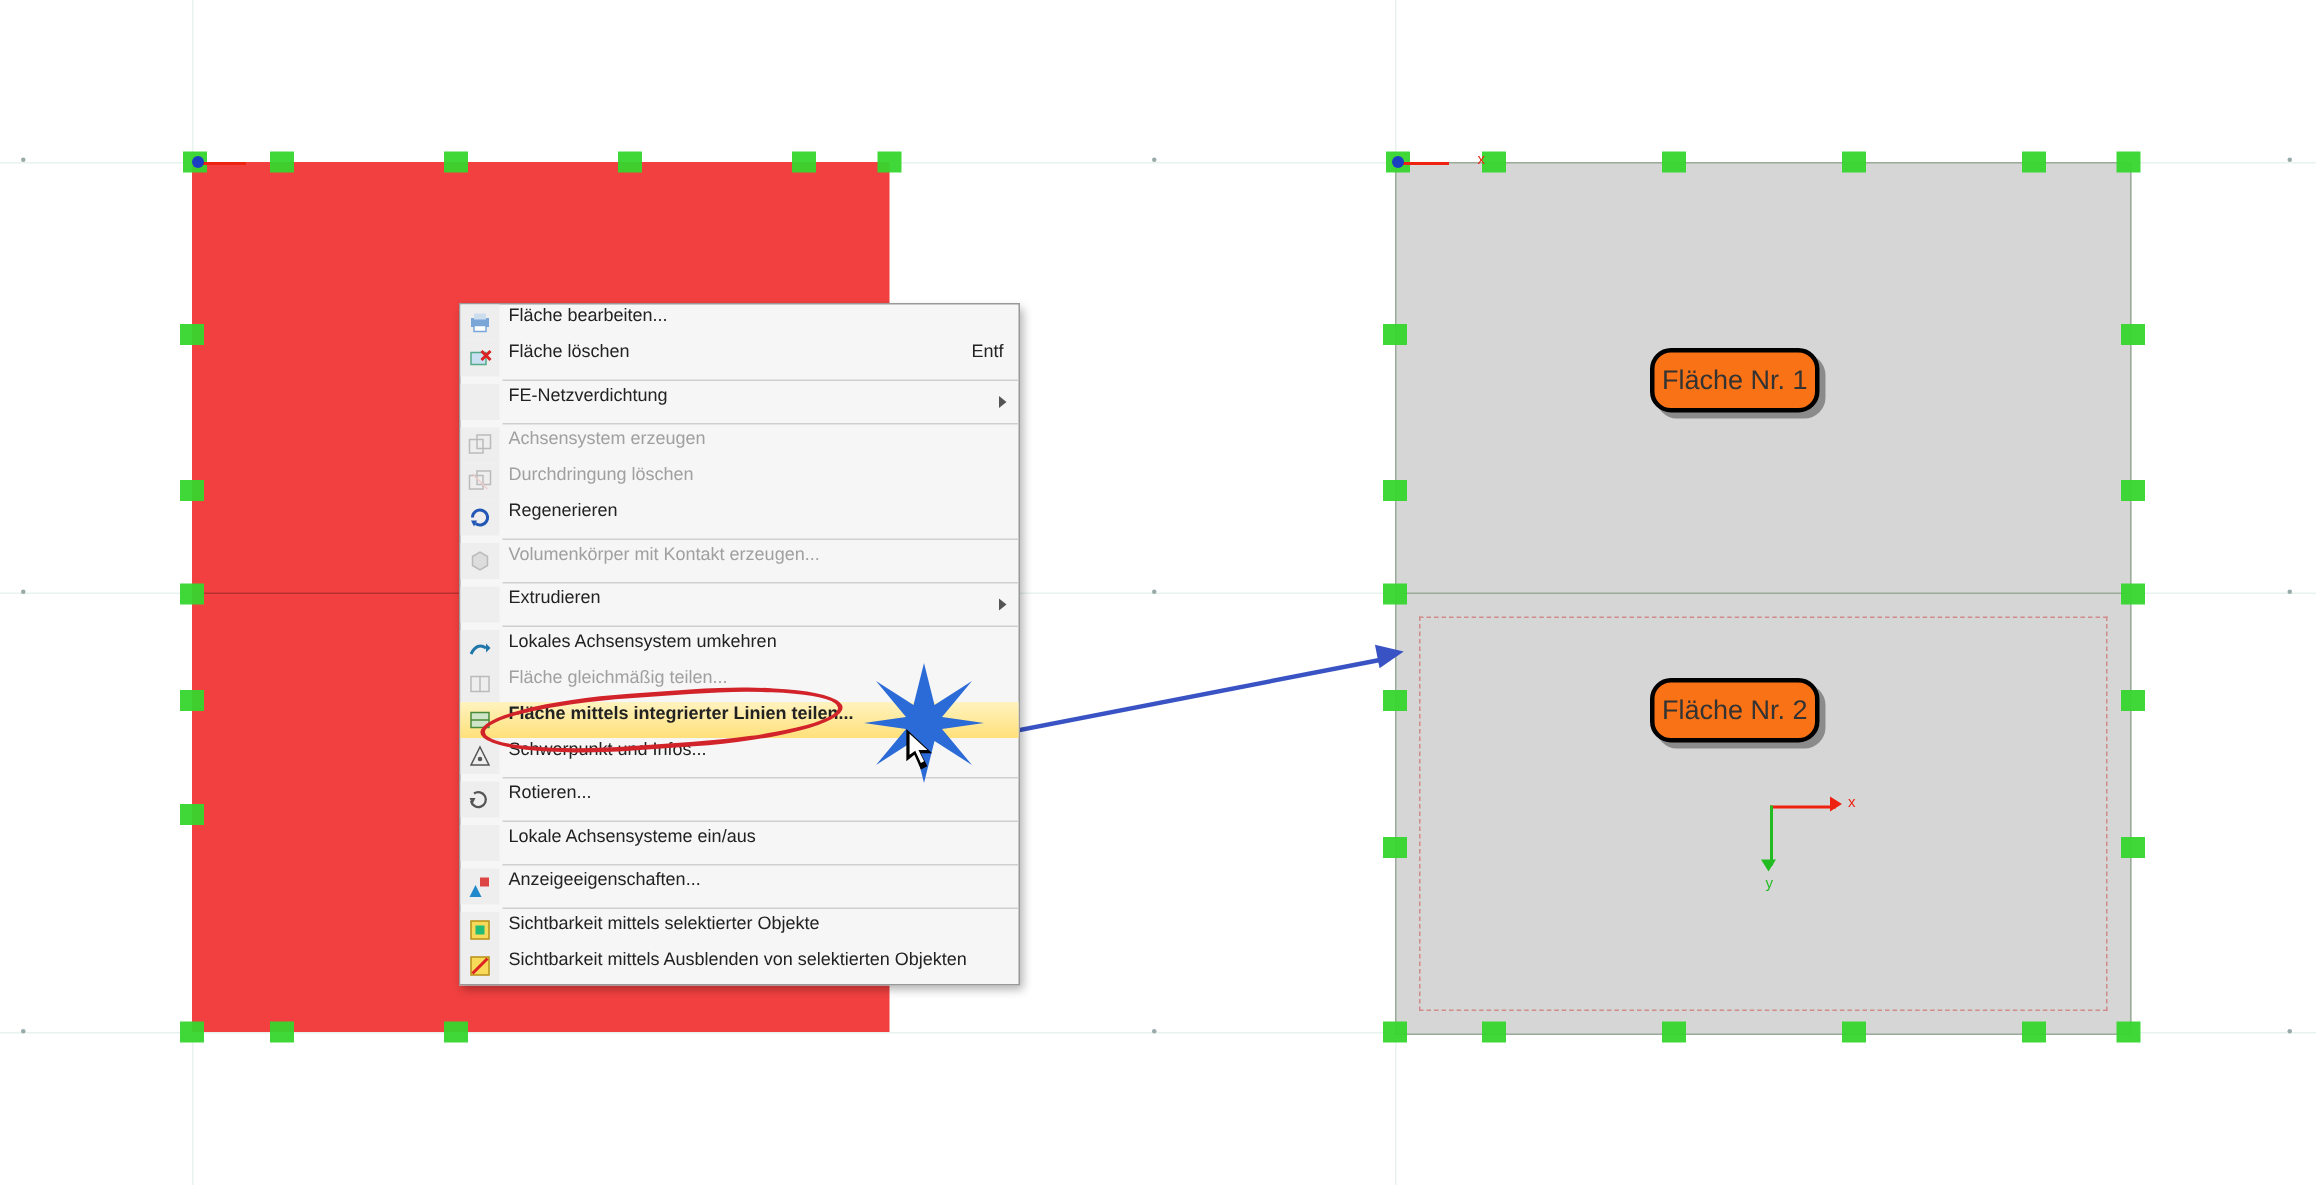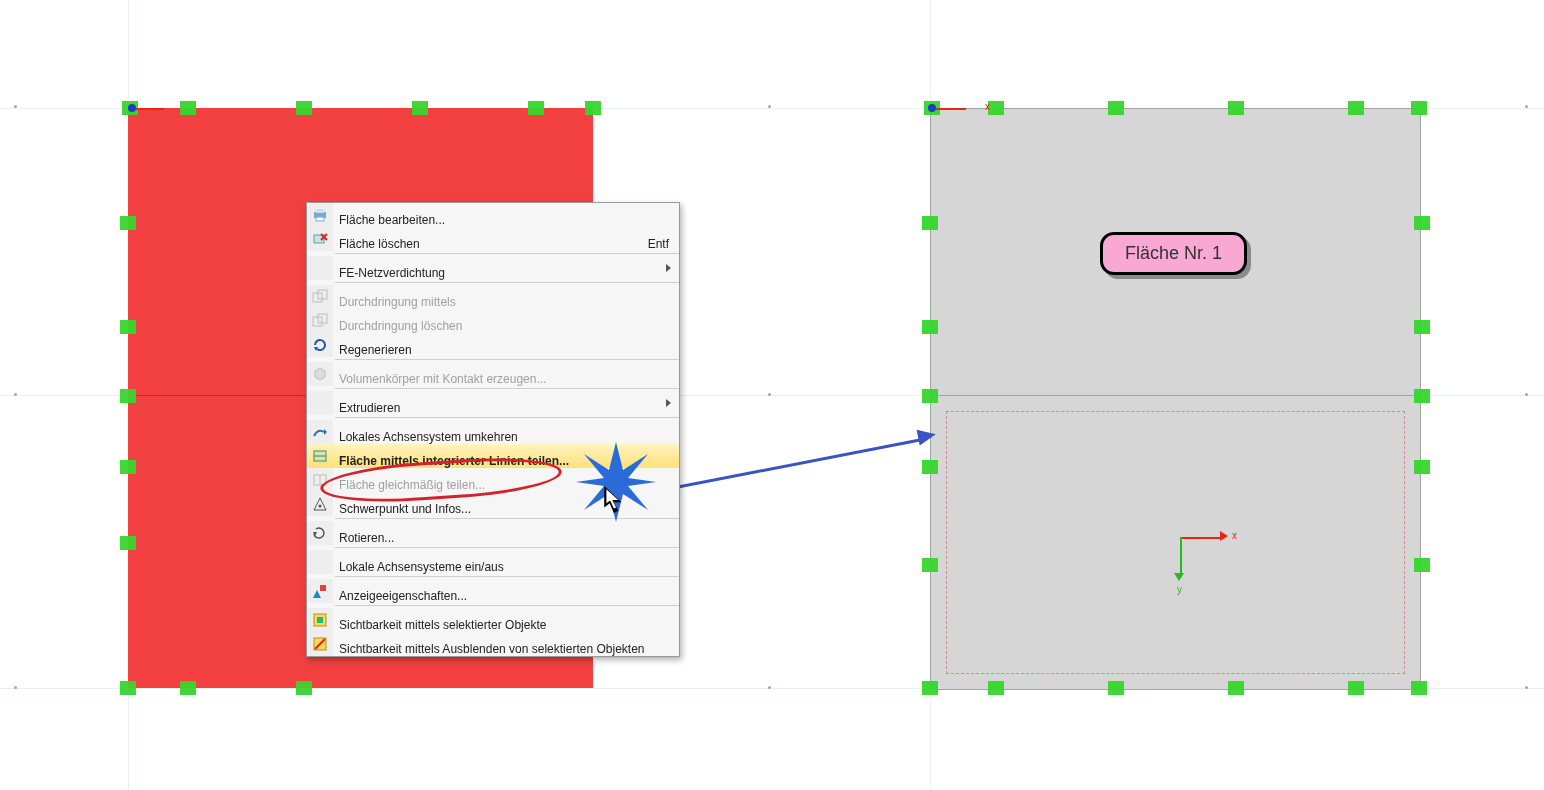--- a/index.html
+++ b/index.html
@@ -13,7 +13,7 @@
   .handle{position:absolute;width:16px;height:14px;background:#36d62e;opacity:.95}
   .callout{position:absolute;background:#f9a8d4;border:3px solid #000;border-radius:14px;padding:8px 22px;font-family:Arial,sans-serif;font-size:18px;box-shadow:4px 4px 0 rgba(0,0,0,.35)}
   .ctx-menu{position:absolute;background:#f6f6f6;border:1px solid #999;box-shadow:2px 3px 6px rgba(0,0,0,.3);width:372px}
-  .ctx-row{display:flex;align-items:flex-end;height:24px;position:relative}
+  .ctx-row{display:flex;align-items:flex-start;height:24px;position:relative}
   .ctx-row.sep{height:0;border-top:1px solid #cfcfcf;margin:2px 0 2px 28px}
   .ctx-icon{width:26px;height:24px;display:flex;align-items:center;justify-content:center;flex:0 0 26px;background:#eeeeee}
   .ctx-label{flex:1;padding-left:6px;color:#222}

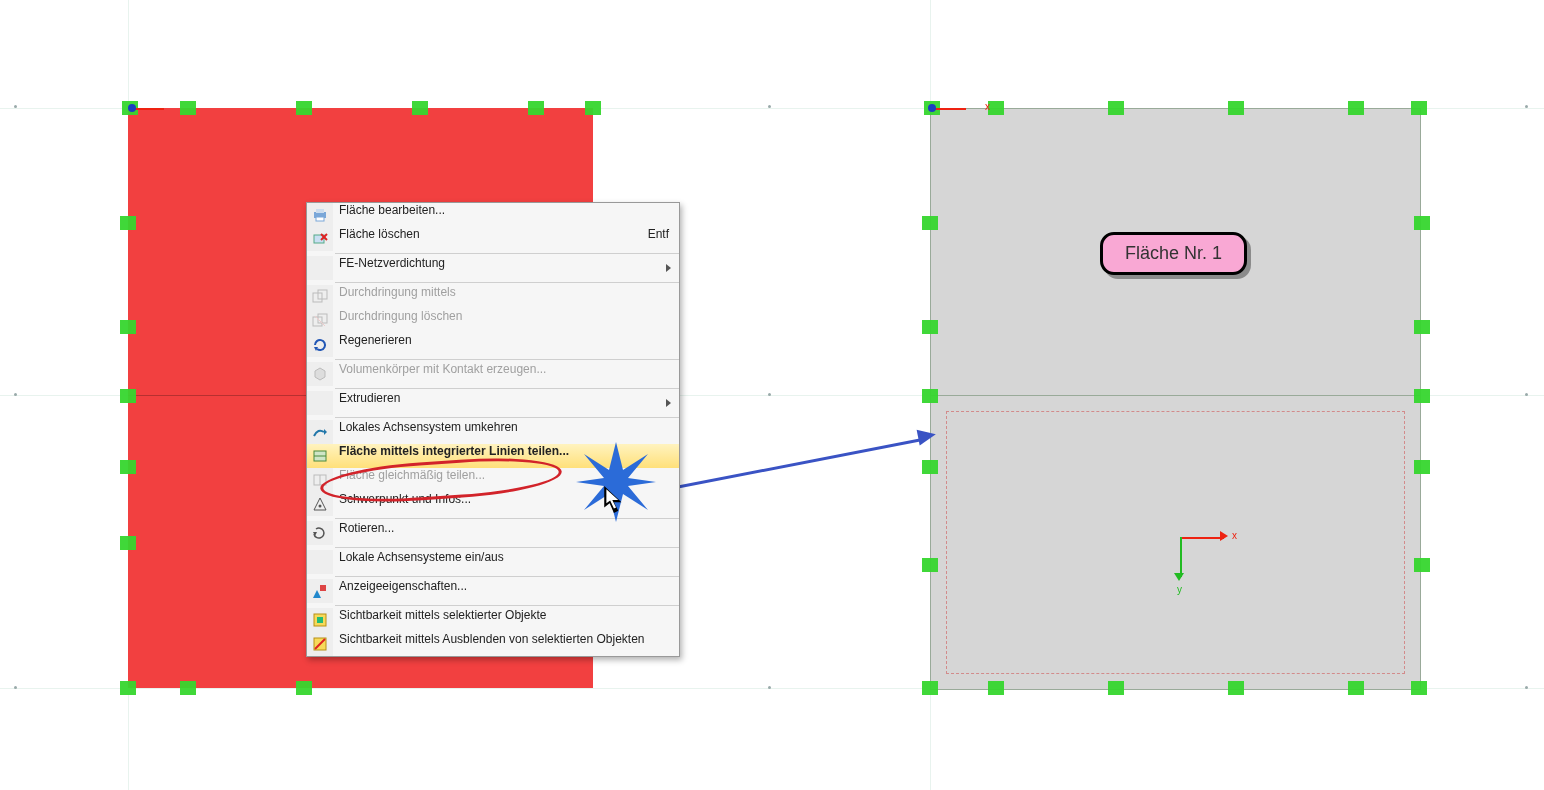--- a/index.html
+++ b/index.html
@@ -11,7 +11,7 @@
   .grey-surface{position:absolute;background:#d6d6d6;border:1px solid #9a9;}
   .dashed-inner{position:absolute;border:1px dashed #d28b8b}
   .handle{position:absolute;width:16px;height:14px;background:#36d62e;opacity:.95}
-  .callout{position:absolute;background:#f9a8d4;border:3px solid #000;border-radius:14px;padding:8px 22px;font-family:Arial,sans-serif;font-size:18px;box-shadow:4px 4px 0 rgba(0,0,0,.35)}
+  .callout{position:absolute;background:#f97316;border:3px solid #000;border-radius:14px;padding:8px 5px;font-family:Arial,sans-serif;font-size:18px;box-shadow:4px 4px 0 rgba(0,0,0,.35)}
   .ctx-menu{position:absolute;background:#f6f6f6;border:1px solid #999;box-shadow:2px 3px 6px rgba(0,0,0,.3);width:372px}
   .ctx-row{display:flex;align-items:flex-start;height:24px;position:relative}
   .ctx-row.sep{height:0;border-top:1px solid #cfcfcf;margin:2px 0 2px 28px}

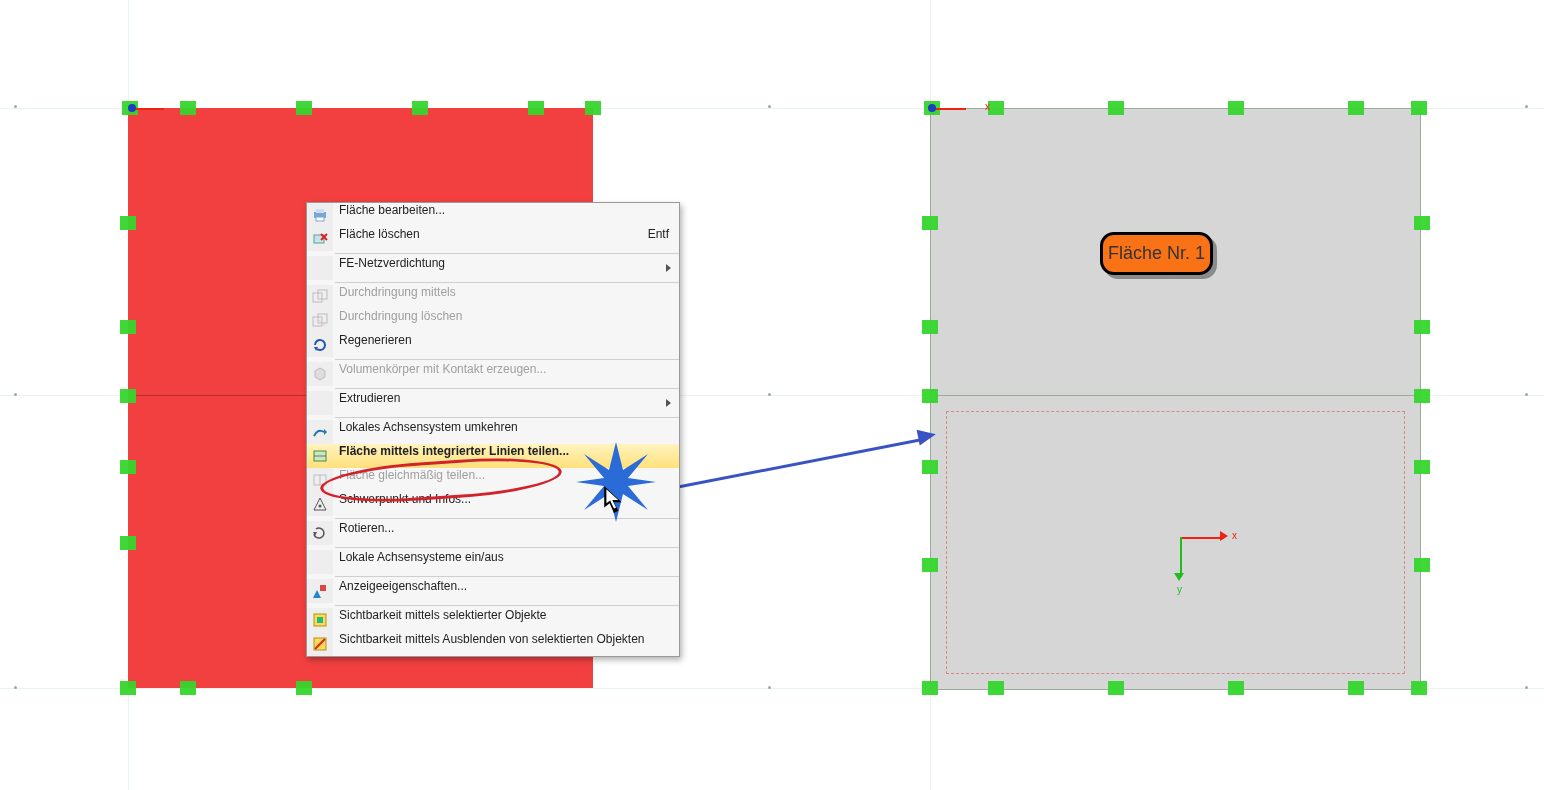--- a/index.html
+++ b/index.html
@@ -155,7 +155,7 @@
             <rect x="6" y="1" width="9" height="9" fill="none" stroke="#bbb"></rect>
           </svg>
         </span>
-      <span class="ctx-label dim">Durchdringung mittels</span>
+      <span class="ctx-label dim">Achsensystem erzeugen</span>
     </div>
     <div class="ctx-row">
       <span class="ctx-icon">

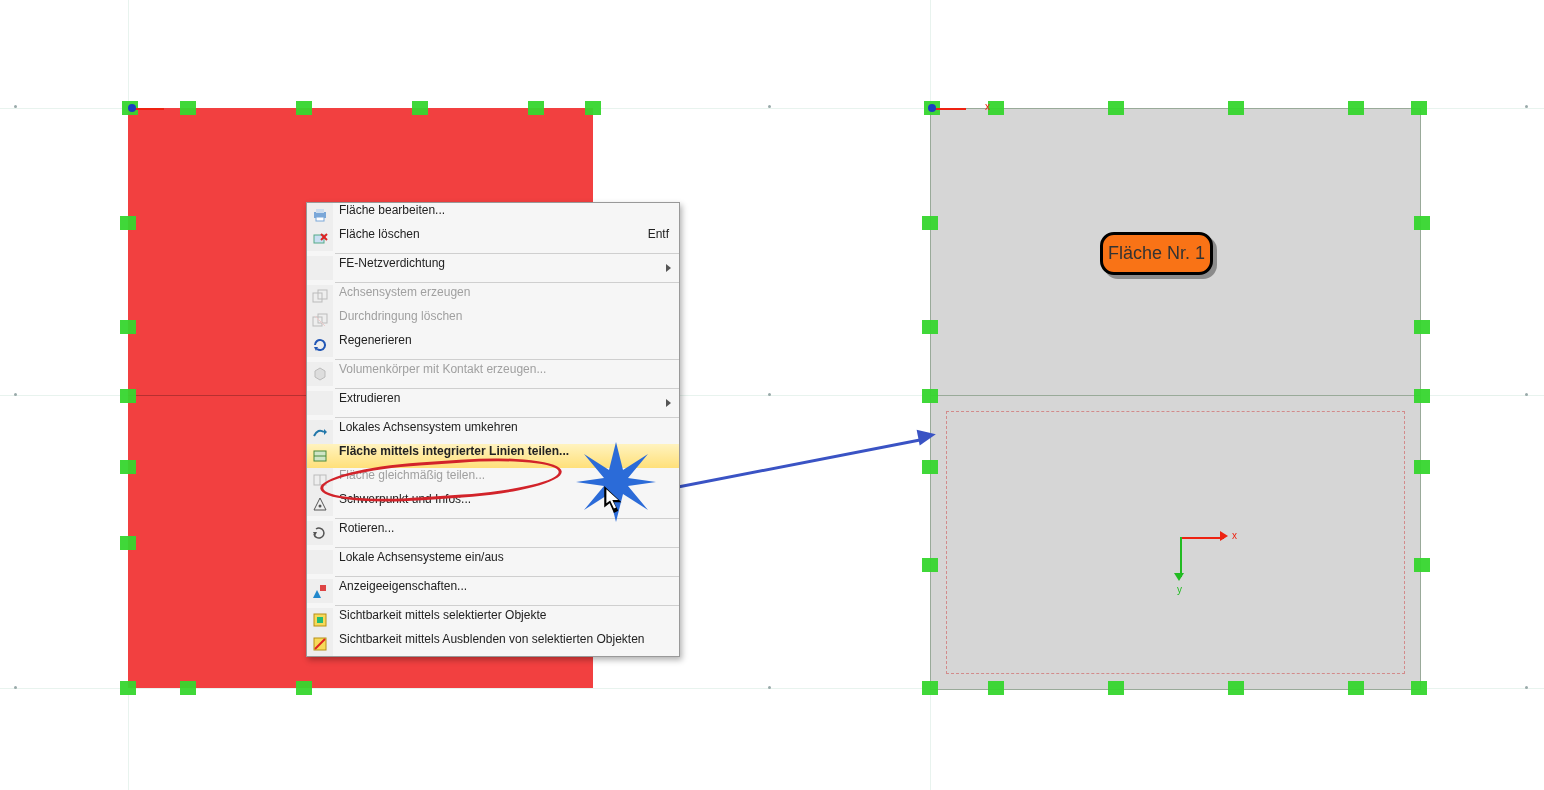--- a/index.html
+++ b/index.html
@@ -201,6 +201,15 @@
         </span>
       <span class="ctx-label">Lokales Achsensystem umkehren</span>
     </div>
+    <div class="ctx-row">
+      <span class="ctx-icon">
+          <svg class="ico" viewBox="0 0 16 16">
+            <rect x="2" y="3" width="12" height="10" fill="none" stroke="#bbb"></rect>
+            <line x1="8" y1="3" x2="8" y2="13" stroke="#bbb"></line>
+          </svg>
+        </span>
+      <span class="ctx-label dim">Fläche gleichmäßig teilen...</span>
+    </div>
     <div class="ctx-row hl">
       <span class="ctx-icon">
           <svg class="ico" viewBox="0 0 16 16">
@@ -209,15 +218,6 @@
           </svg>
         </span>
       <span class="ctx-label">Fläche mittels integrierter Linien teilen...</span>
-    </div>
-    <div class="ctx-row">
-      <span class="ctx-icon">
-          <svg class="ico" viewBox="0 0 16 16">
-            <rect x="2" y="3" width="12" height="10" fill="none" stroke="#bbb"></rect>
-            <line x1="8" y1="3" x2="8" y2="13" stroke="#bbb"></line>
-          </svg>
-        </span>
-      <span class="ctx-label dim">Fläche gleichmäßig teilen...</span>
     </div>
     <div class="ctx-row">
       <span class="ctx-icon">

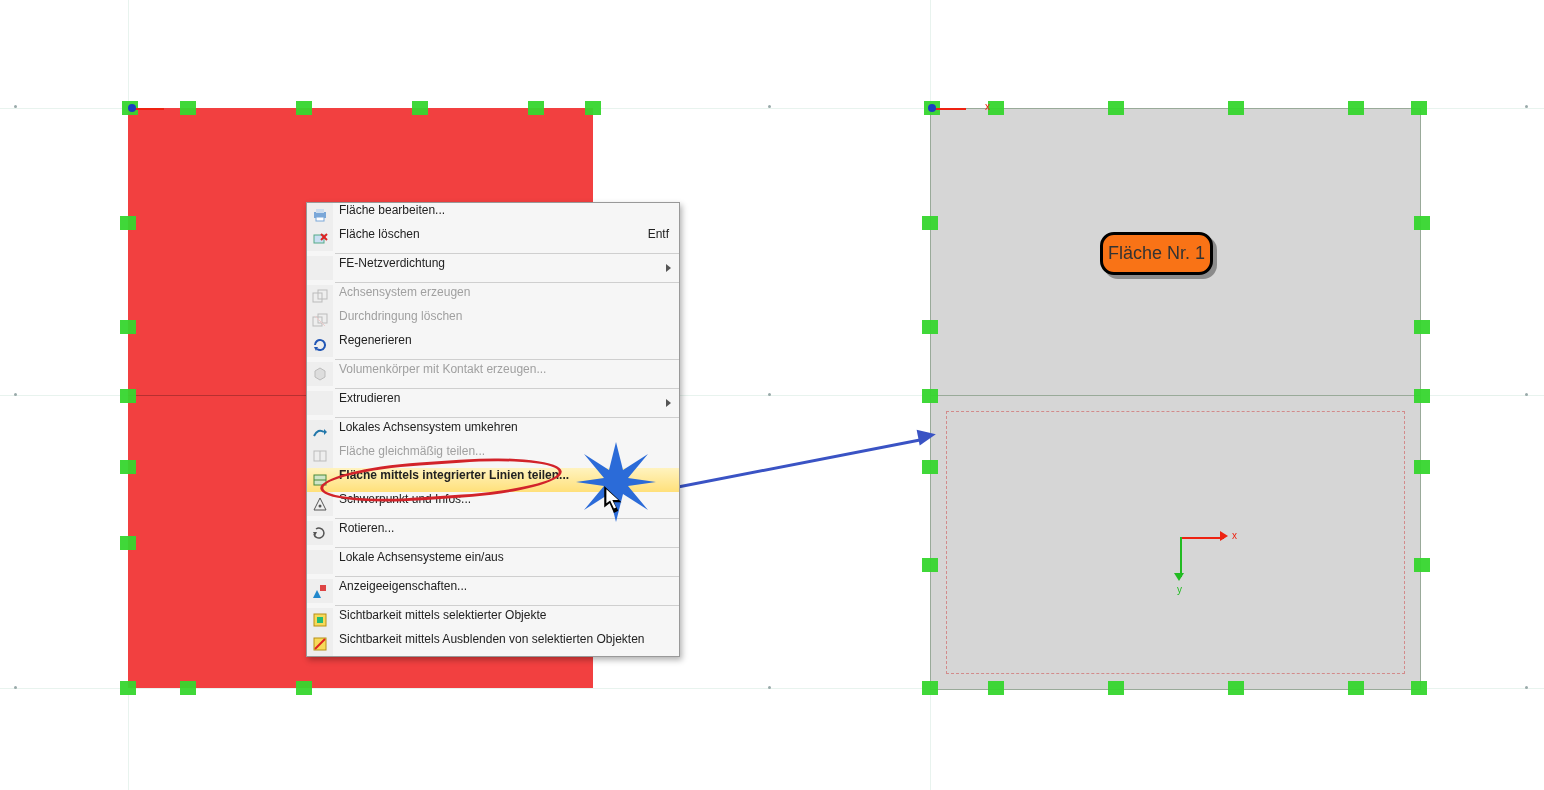--- a/index.html
+++ b/index.html
@@ -92,6 +92,7 @@
   <div class="handle" style="left:1414px;top:558px"></div>
 
   <div class="callout" style="left:1100px;top:232px"><span>Fläche Nr. 1</span></div>
+  <div class="callout" style="left:1100px;top:452px"><span>Fläche Nr. 2</span></div>
 
   <div class="axis-x" style="left:130px;top:108px;width:34px"></div>
   <div class="axis-x" style="left:932px;top:108px;width:34px"></div>

